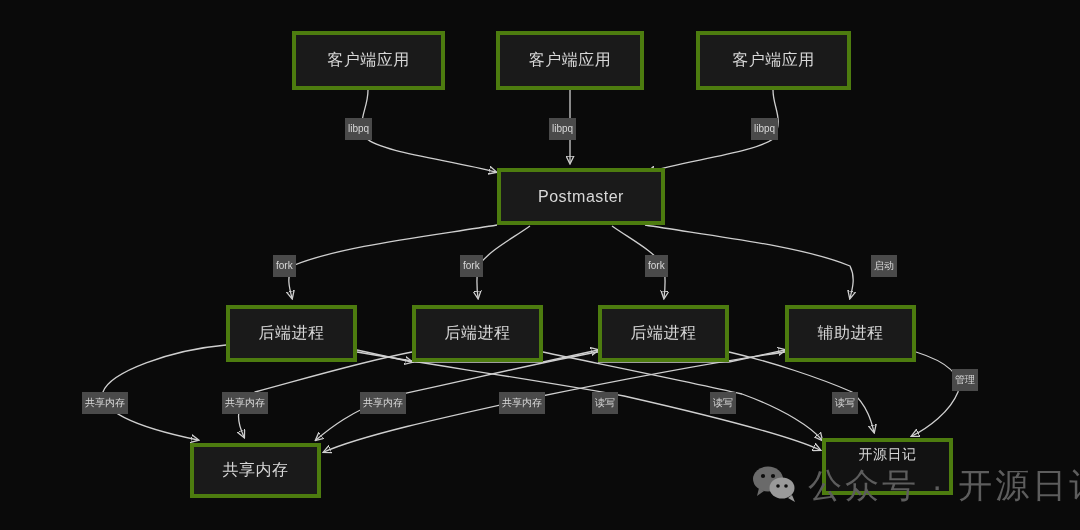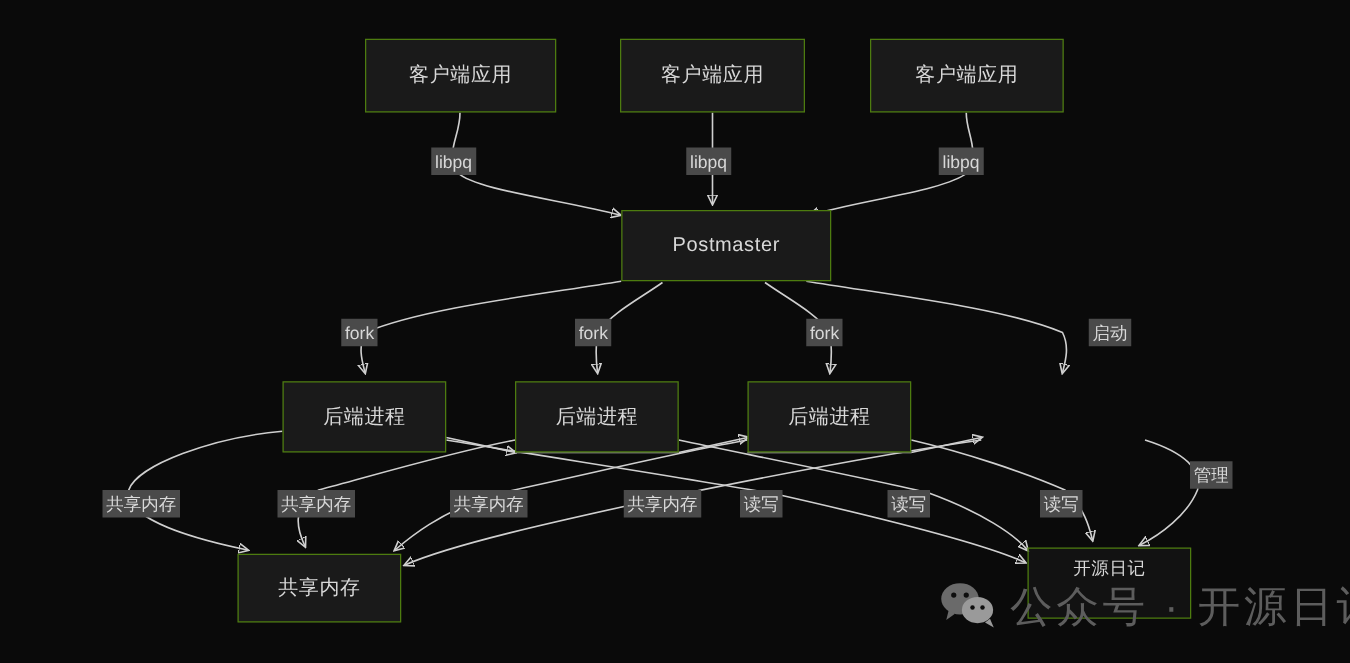--- a/index.html
+++ b/index.html
@@ -19,7 +19,7 @@
     position: absolute;
     box-sizing: border-box;
     background: #1a1a1a;
-    border: 1px solid #4d7c0f;
+    border: 4px solid #4d7c0f;
     color: #d8d8d8;
     display: flex;
     align-items: center;

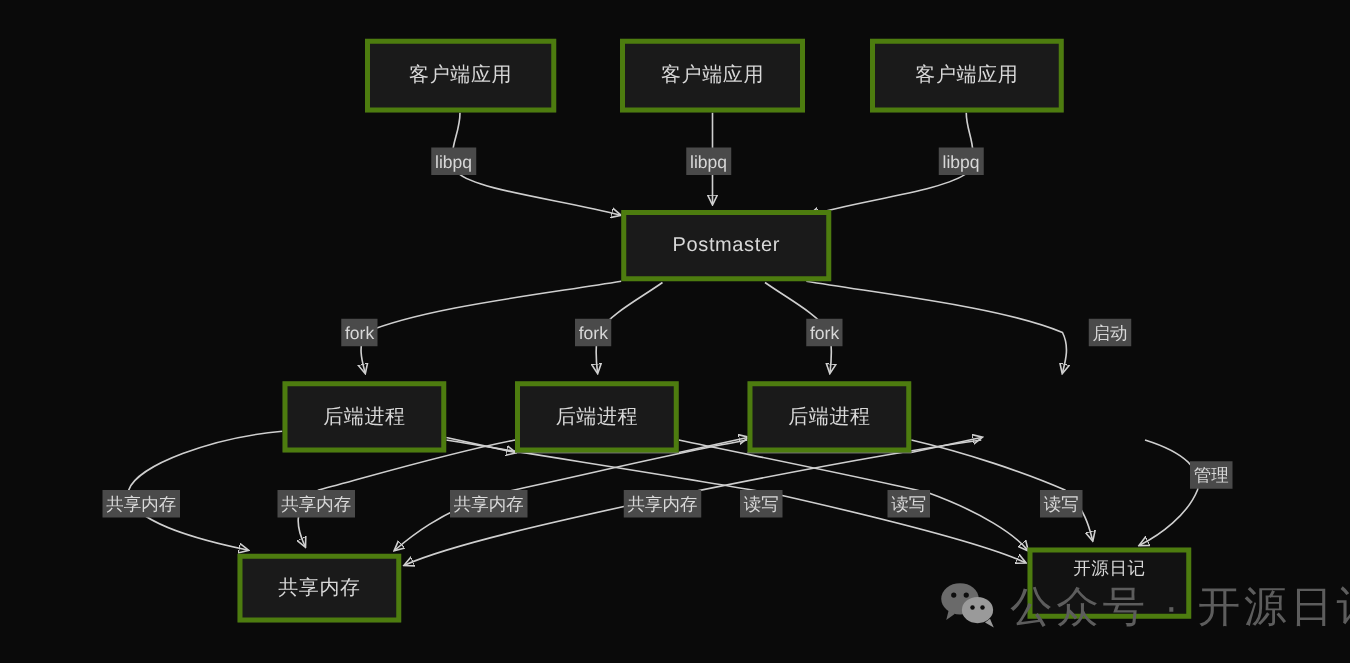--- a/index.html
+++ b/index.html
@@ -32,7 +32,7 @@
     position: absolute;
     background: #4a4a4a;
     color: #d8d8d8;
-    font-size: 14px;
+    font-size: 10px;
     line-height: 20px;
     padding: 1px 3px;
     white-space: nowrap;

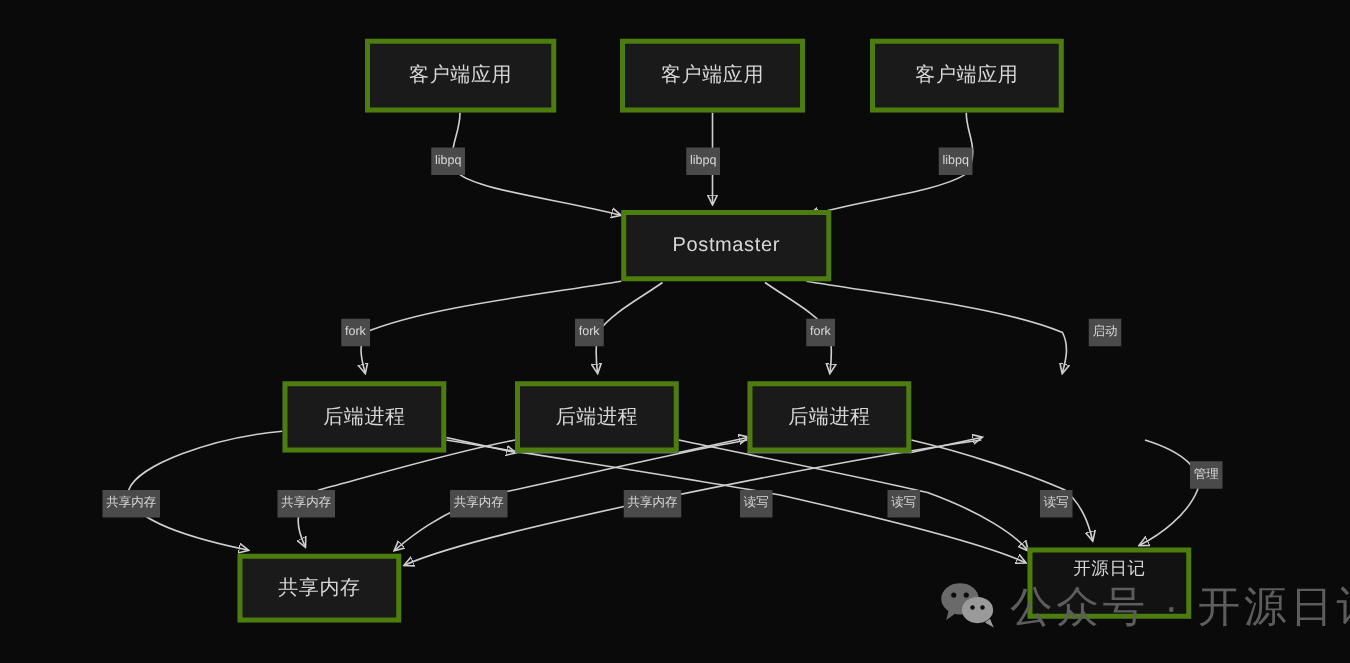--- a/index.html
+++ b/index.html
@@ -141,6 +141,9 @@
   </div>
   <div class="node" style="left:598px;top:305px;width:131px;height:57px;">
     <span>后端进程</span>
+  </div>
+  <div class="node" style="left:785px;top:305px;width:131px;height:57px;">
+    <span>辅助进程</span>
   </div>
 
   <div class="node" style="left:190px;top:443px;width:131px;height:55px;">

